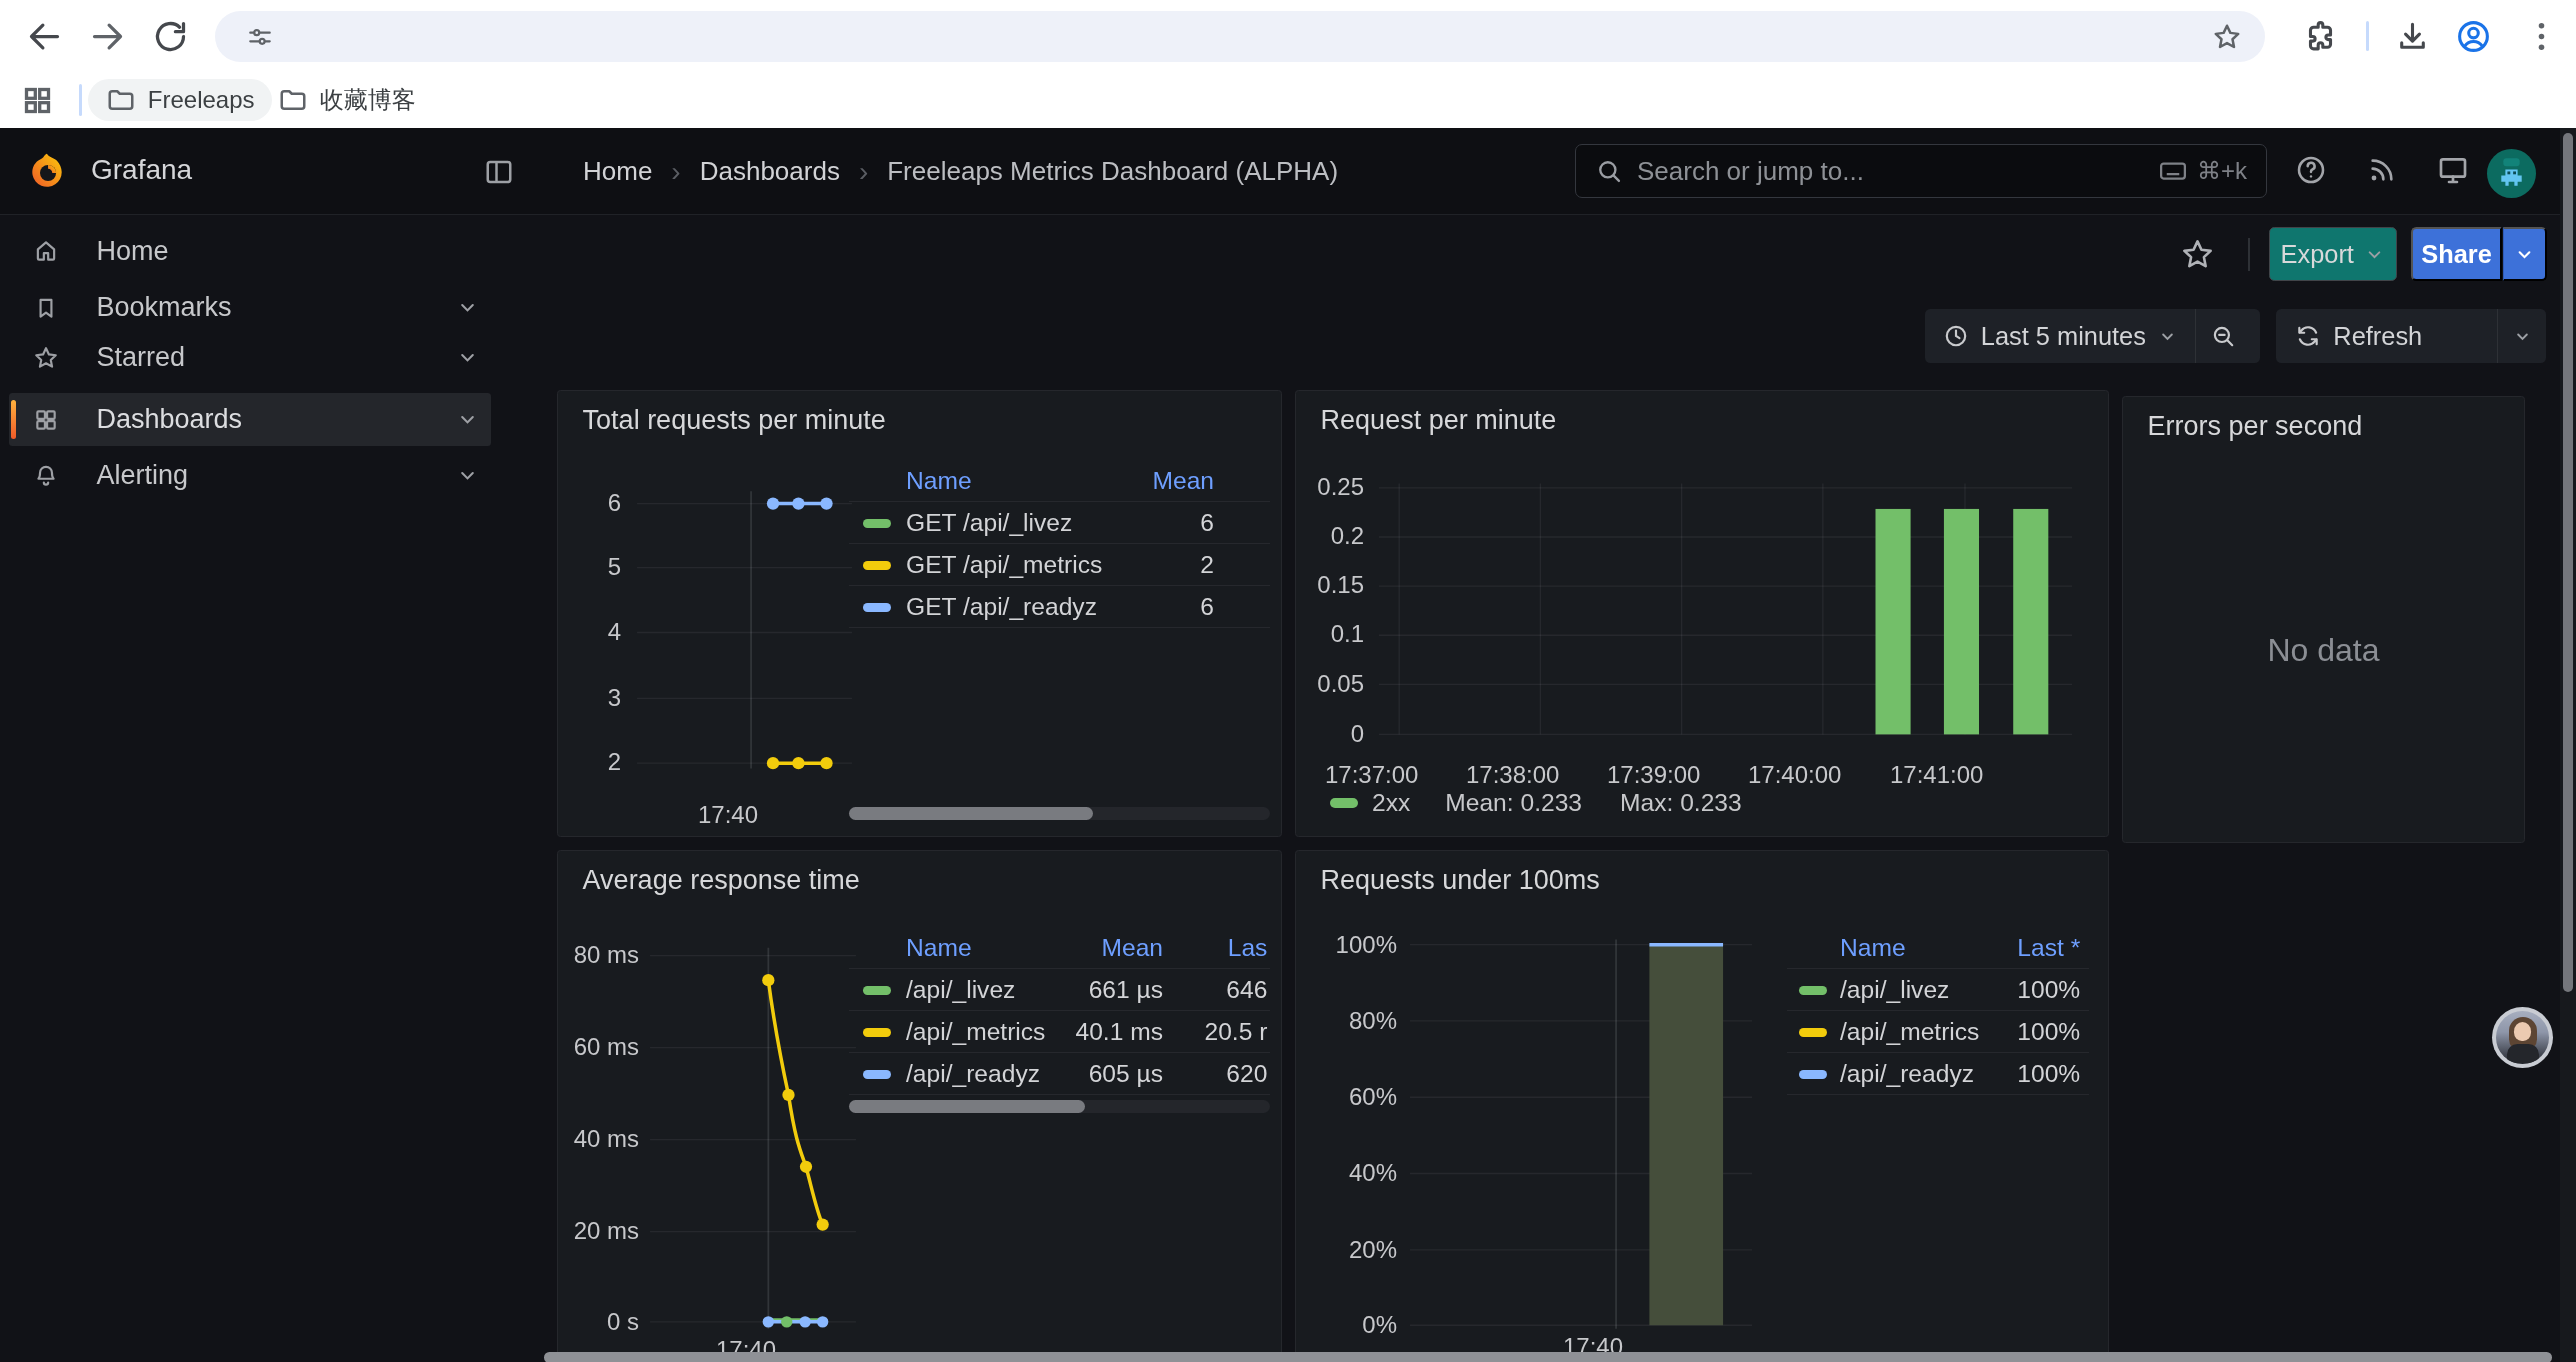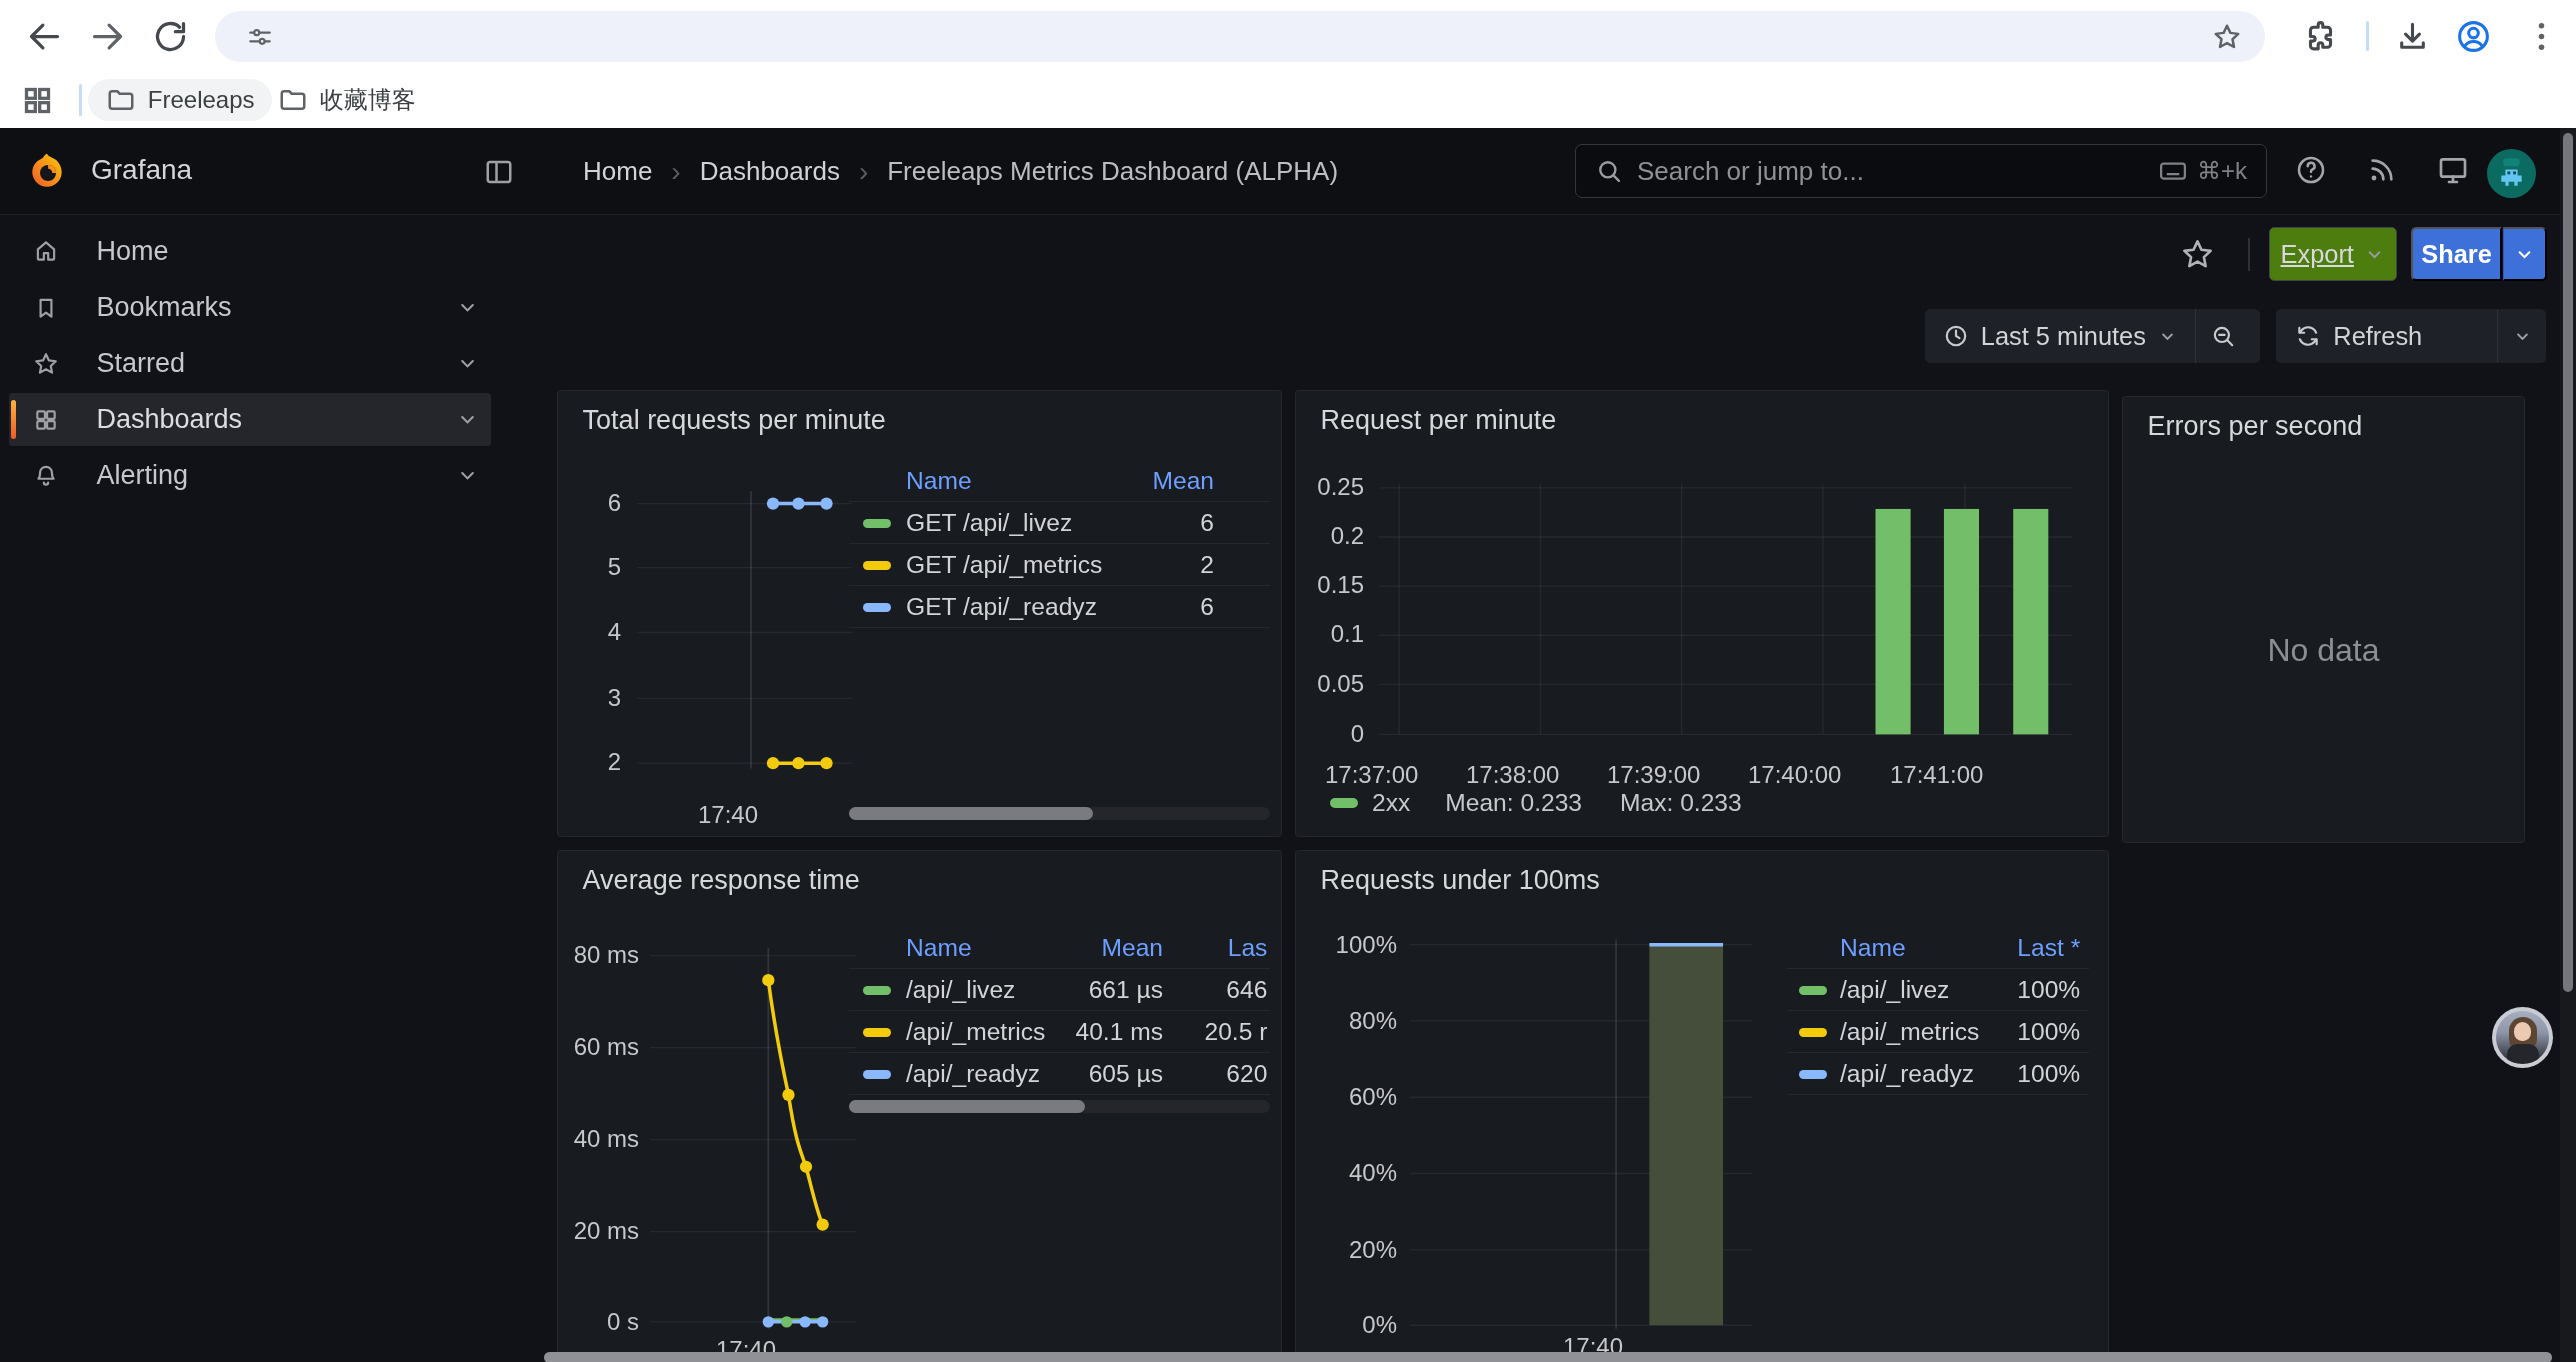--- a/index.html
+++ b/index.html
@@ -67,7 +67,7 @@
          justify-content:center; font-size:25.4px; color:#d8d9da; }
   #dash-star { position:absolute; left:2180px; top:237px; color:#b0b2b7; }
   #tb-divider { position:absolute; left:2248px; top:238px; width:1.8px; height:33px; background:#2e3136; }
-  #btn-export { left:2269px; top:227px; width:128px; background:#4d7c0f; border:0.9px solid #414449; gap:10.5px;text-decoration:underline; }
+  #btn-export { left:2269px; top:227px; width:128px; background:#0f766e; border:0.9px solid #414449; gap:10.5px; }
   #btn-share { left:2411px; top:227px; width:91px; background:#3d71d9; color:#ffffff; font-weight:bold;
                border-radius:5.3px 0 0 5.3px; }
   #btn-share-chev { left:2503px; top:227px; width:44px; background:#3d71d9; color:#ffffff;

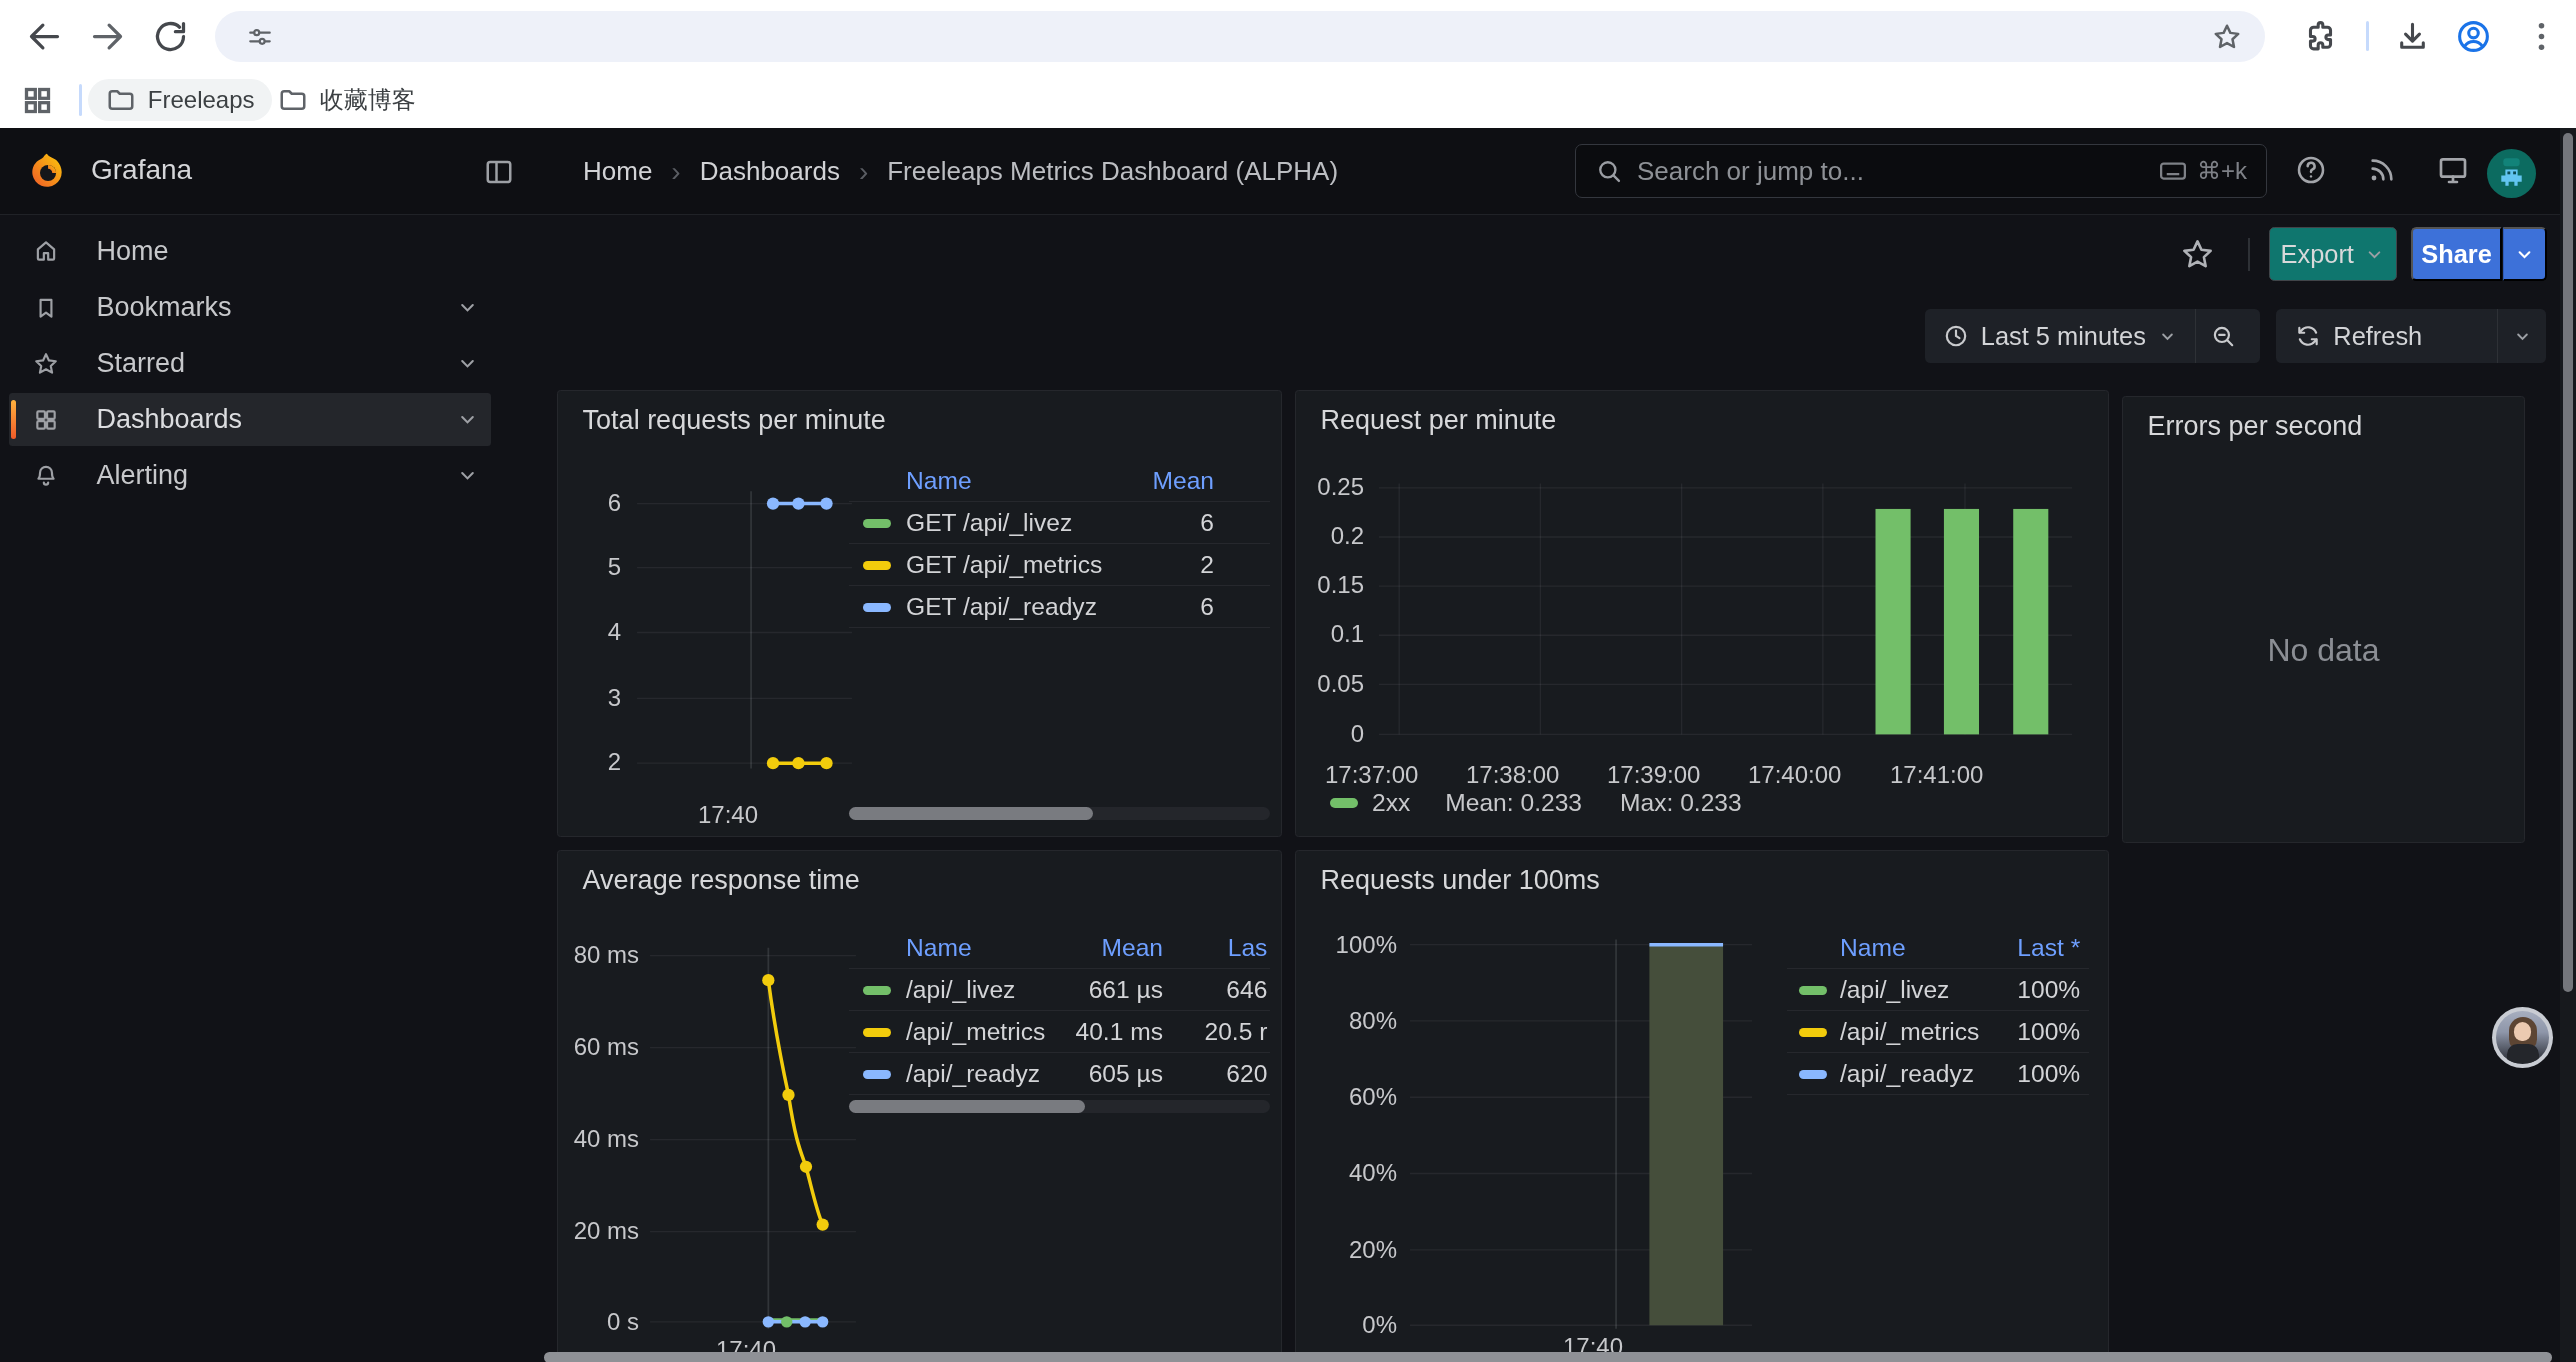--- a/index.html
+++ b/index.html
@@ -312,7 +312,7 @@
         </svg>
     </span>
   </div>
-  <div class="side-item" style="top:121px">
+  <div class="side-item" style="top:115px">
     <span class="s-ic">
       <svg width="26" height="26" viewBox="0 0 24 24" fill="none" stroke="currentColor" stroke-width="2" stroke-linejoin="round">
           <path d="M12 3l2.7 5.7 6.3.8-4.6 4.3 1.2 6.2-5.6-3.1-5.6 3.1 1.2-6.2L3 9.5l6.3-.8z"></path>

